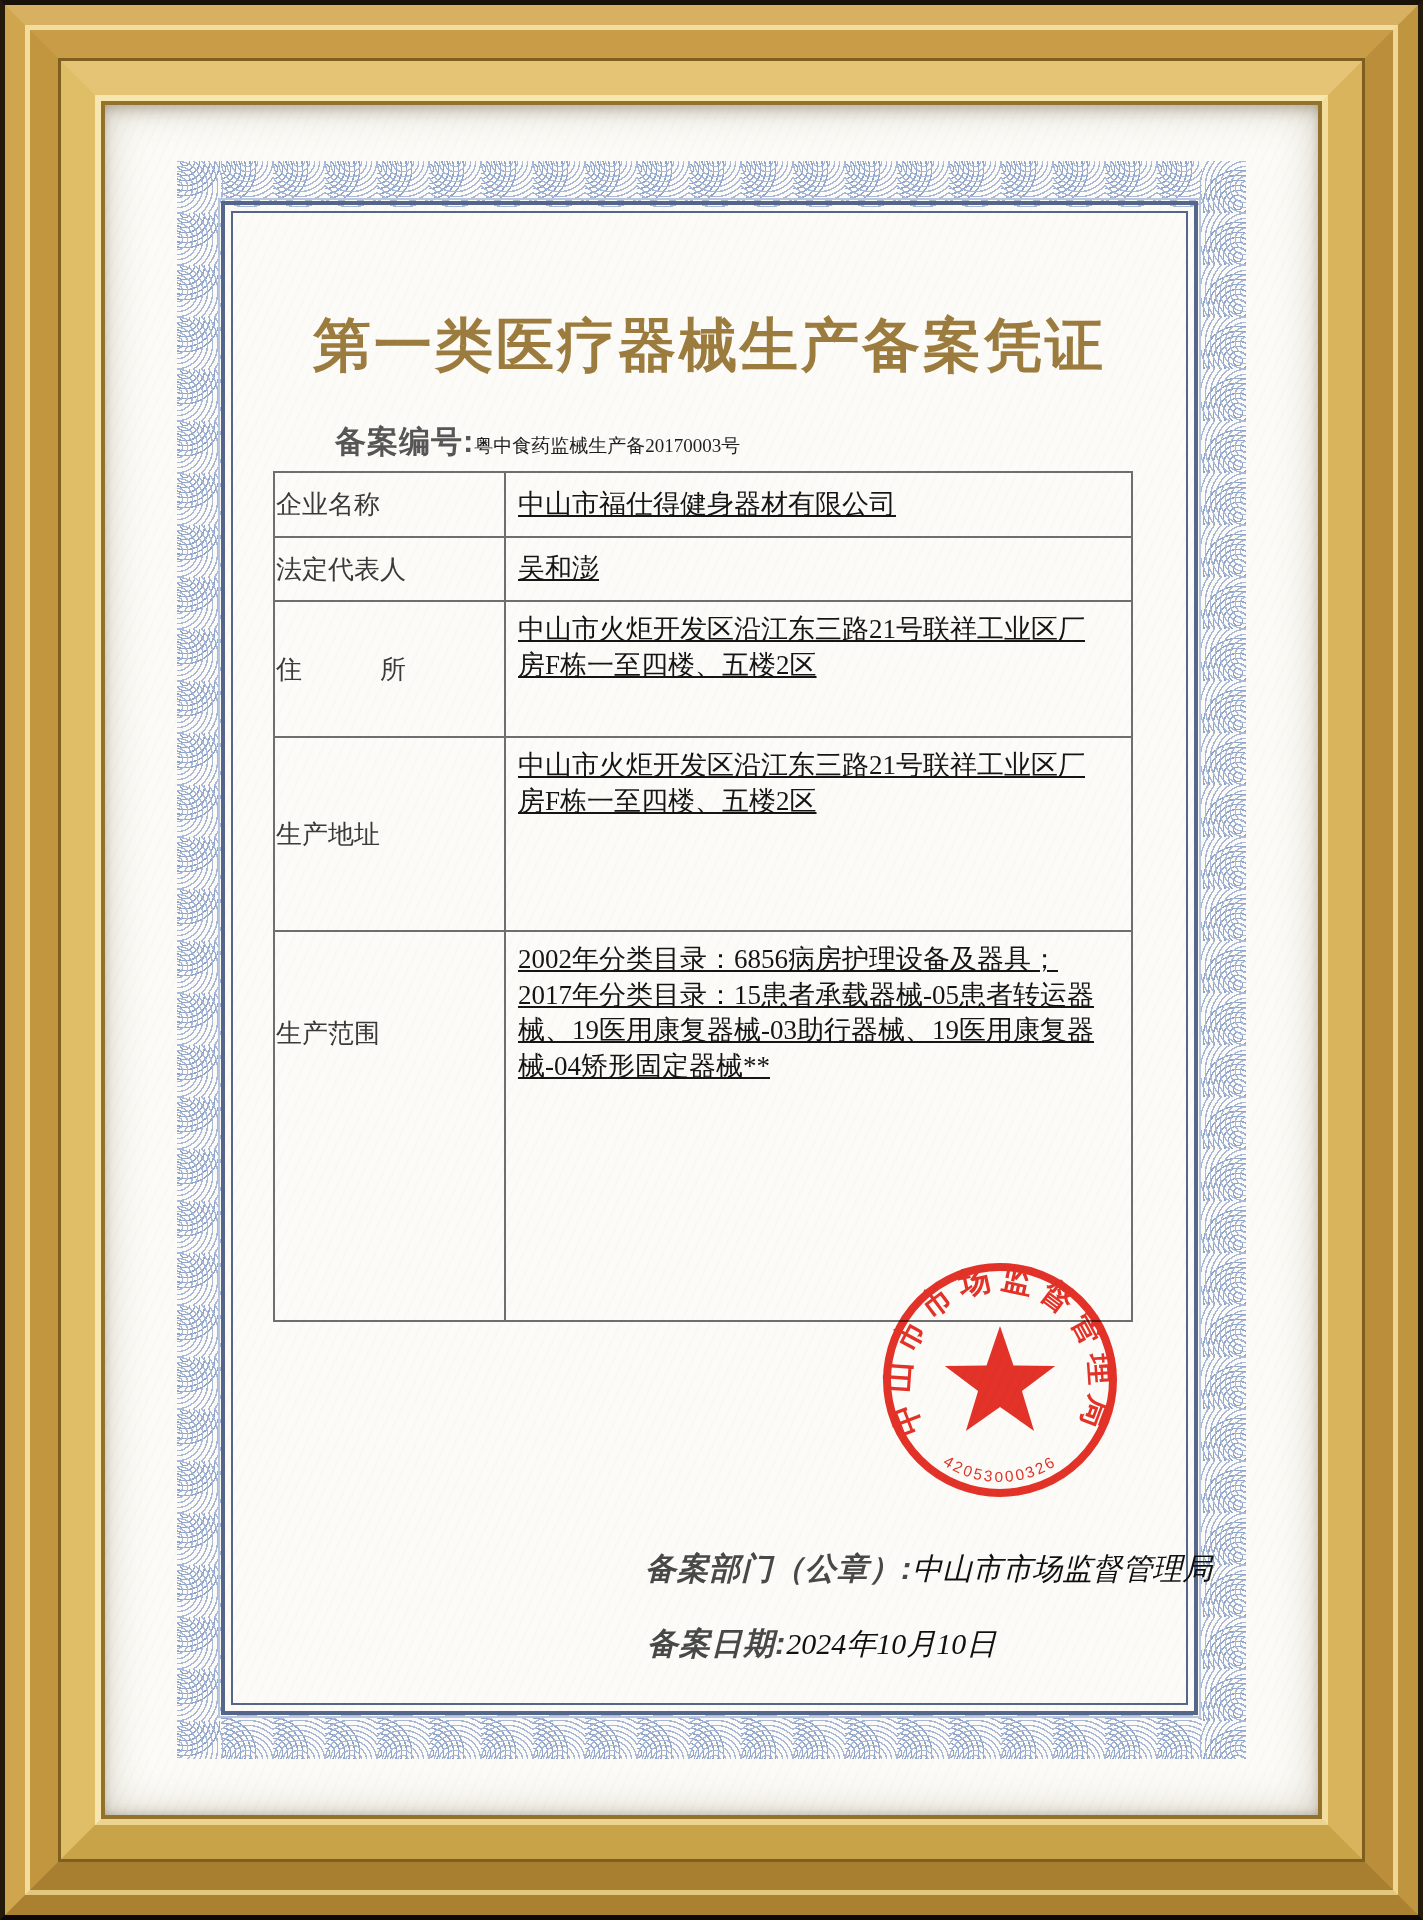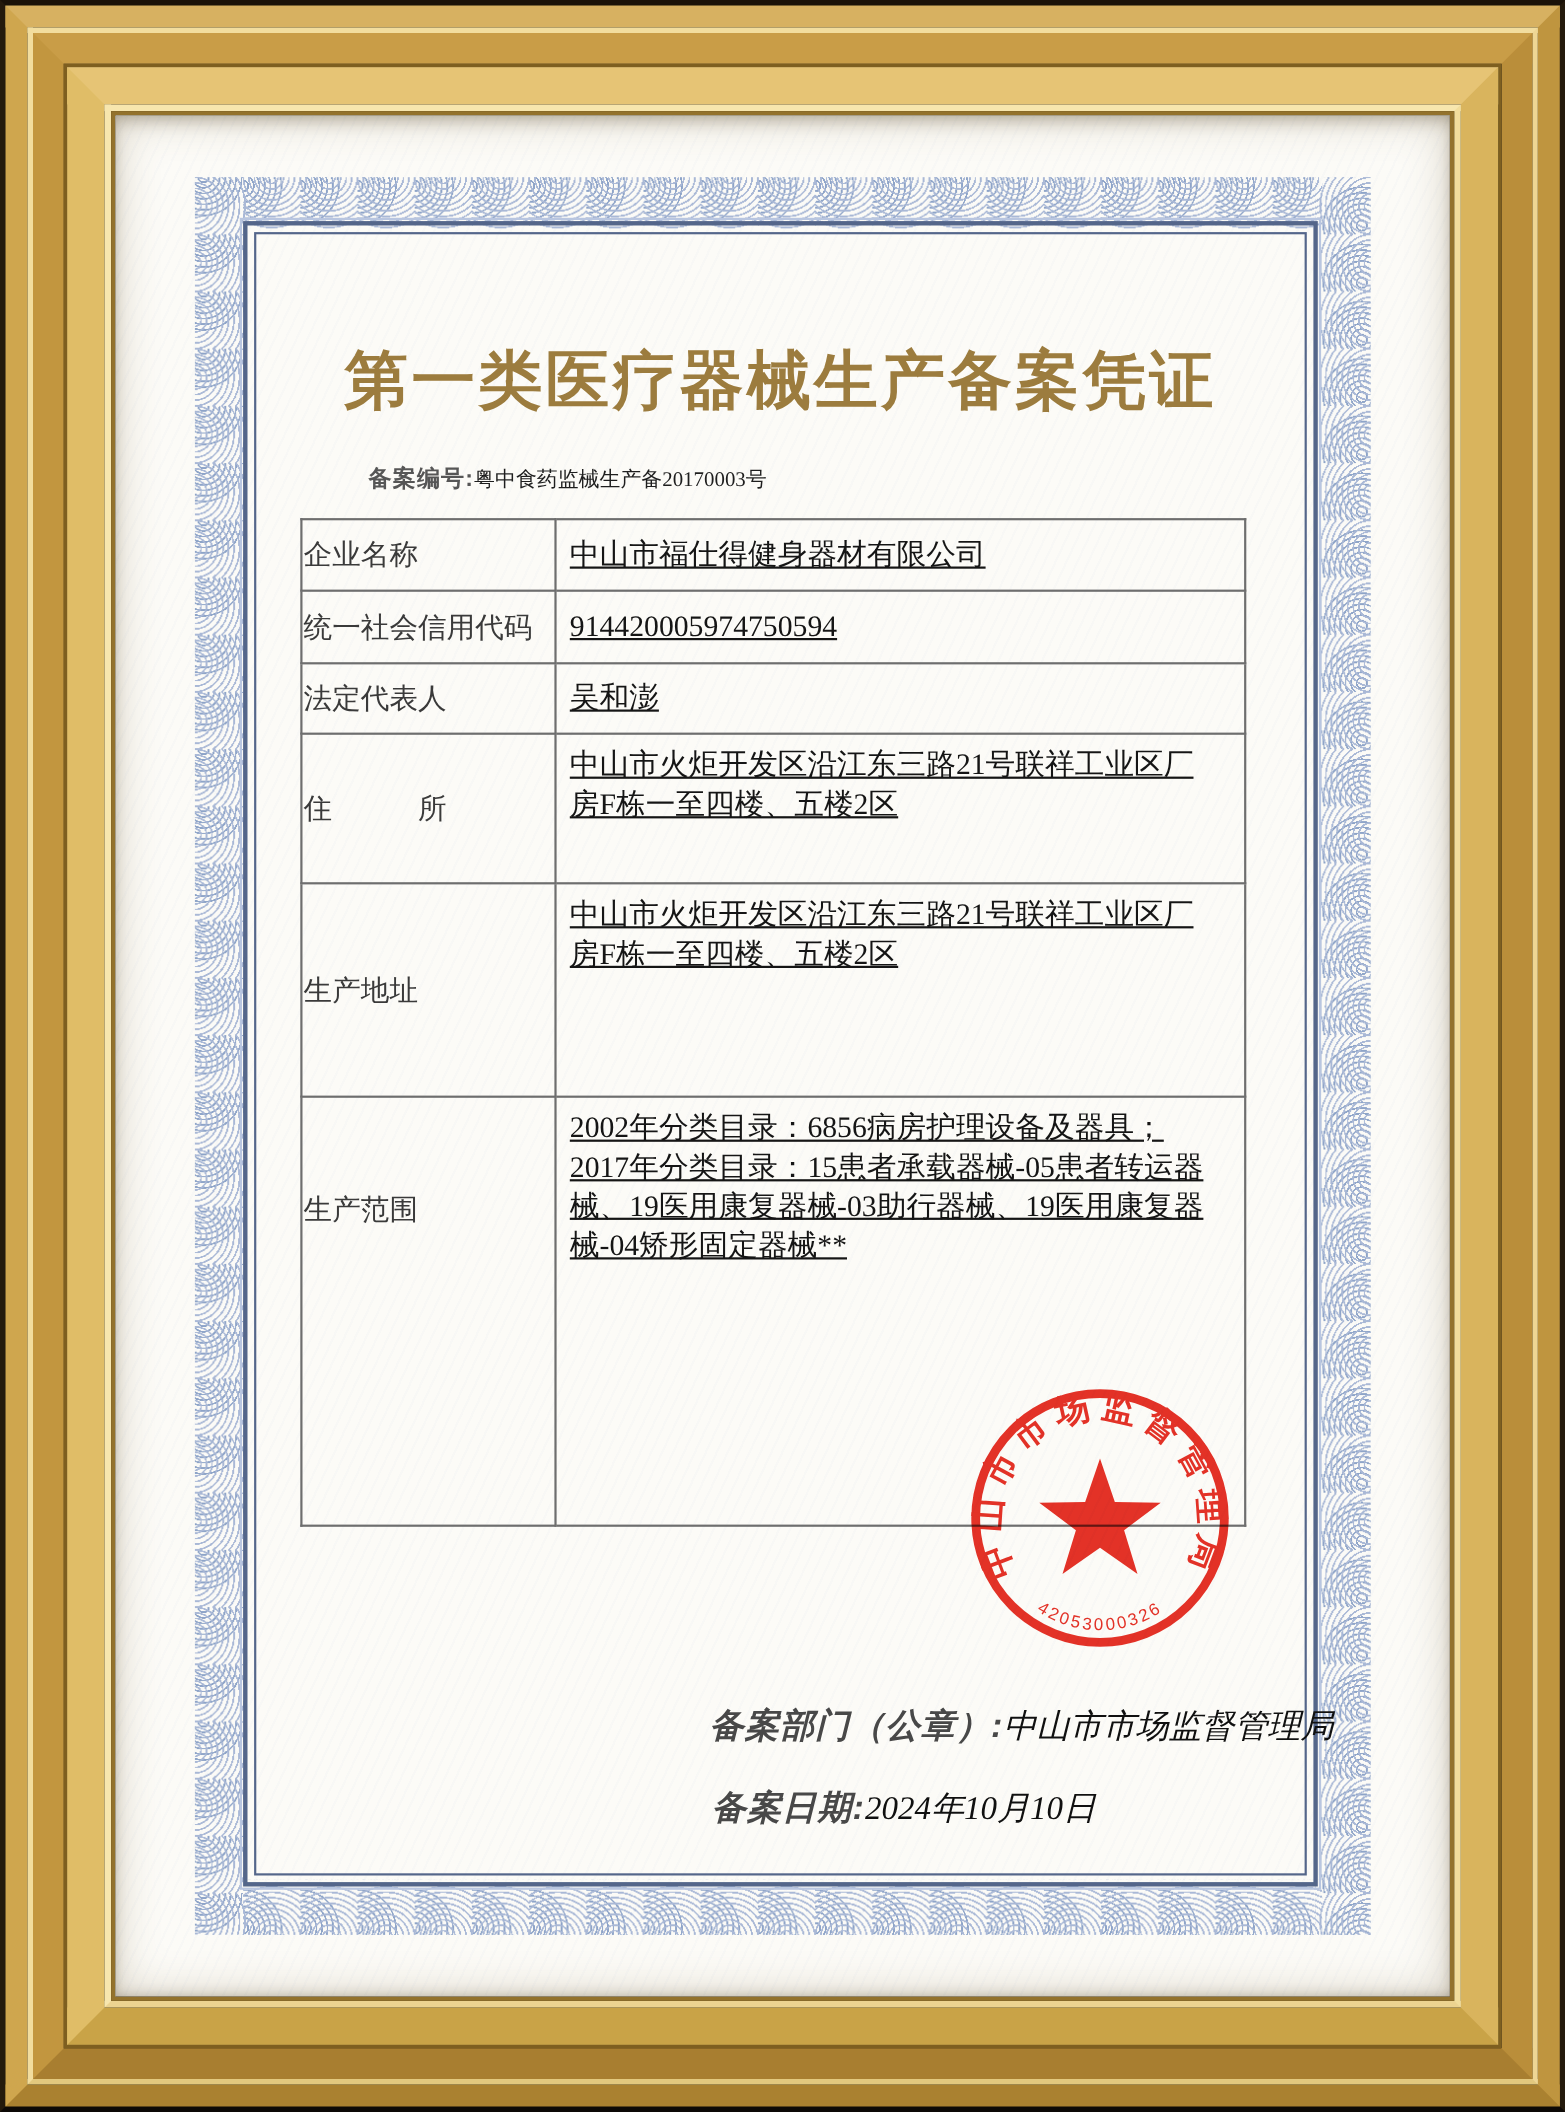--- a/index.html
+++ b/index.html
@@ -43,7 +43,7 @@
   .title{position:absolute;top:94px;left:0;right:0;text-align:center;font-size:58px;font-weight:bold;
          color:#9c7c3e;letter-spacing:3px;}
   .regline{position:absolute;top:208px;left:102px;white-space:nowrap;}
-  .reglabel{font-family:"Liberation Sans","DejaVu Sans",sans-serif;font-weight:bold;font-size:21px;color:#565656;letter-spacing:1px;}
+  .reglabel{font-family:"Liberation Sans","DejaVu Sans",sans-serif;font-weight:bold;font-size:31px;color:#565656;letter-spacing:1px;}
   .regvalue{font-size:19px;color:#1e1e1e;}
   table.info{position:absolute;top:258px;left:40px;width:860px;border-collapse:collapse;table-layout:fixed;
              font-size:27px;color:#151515;}

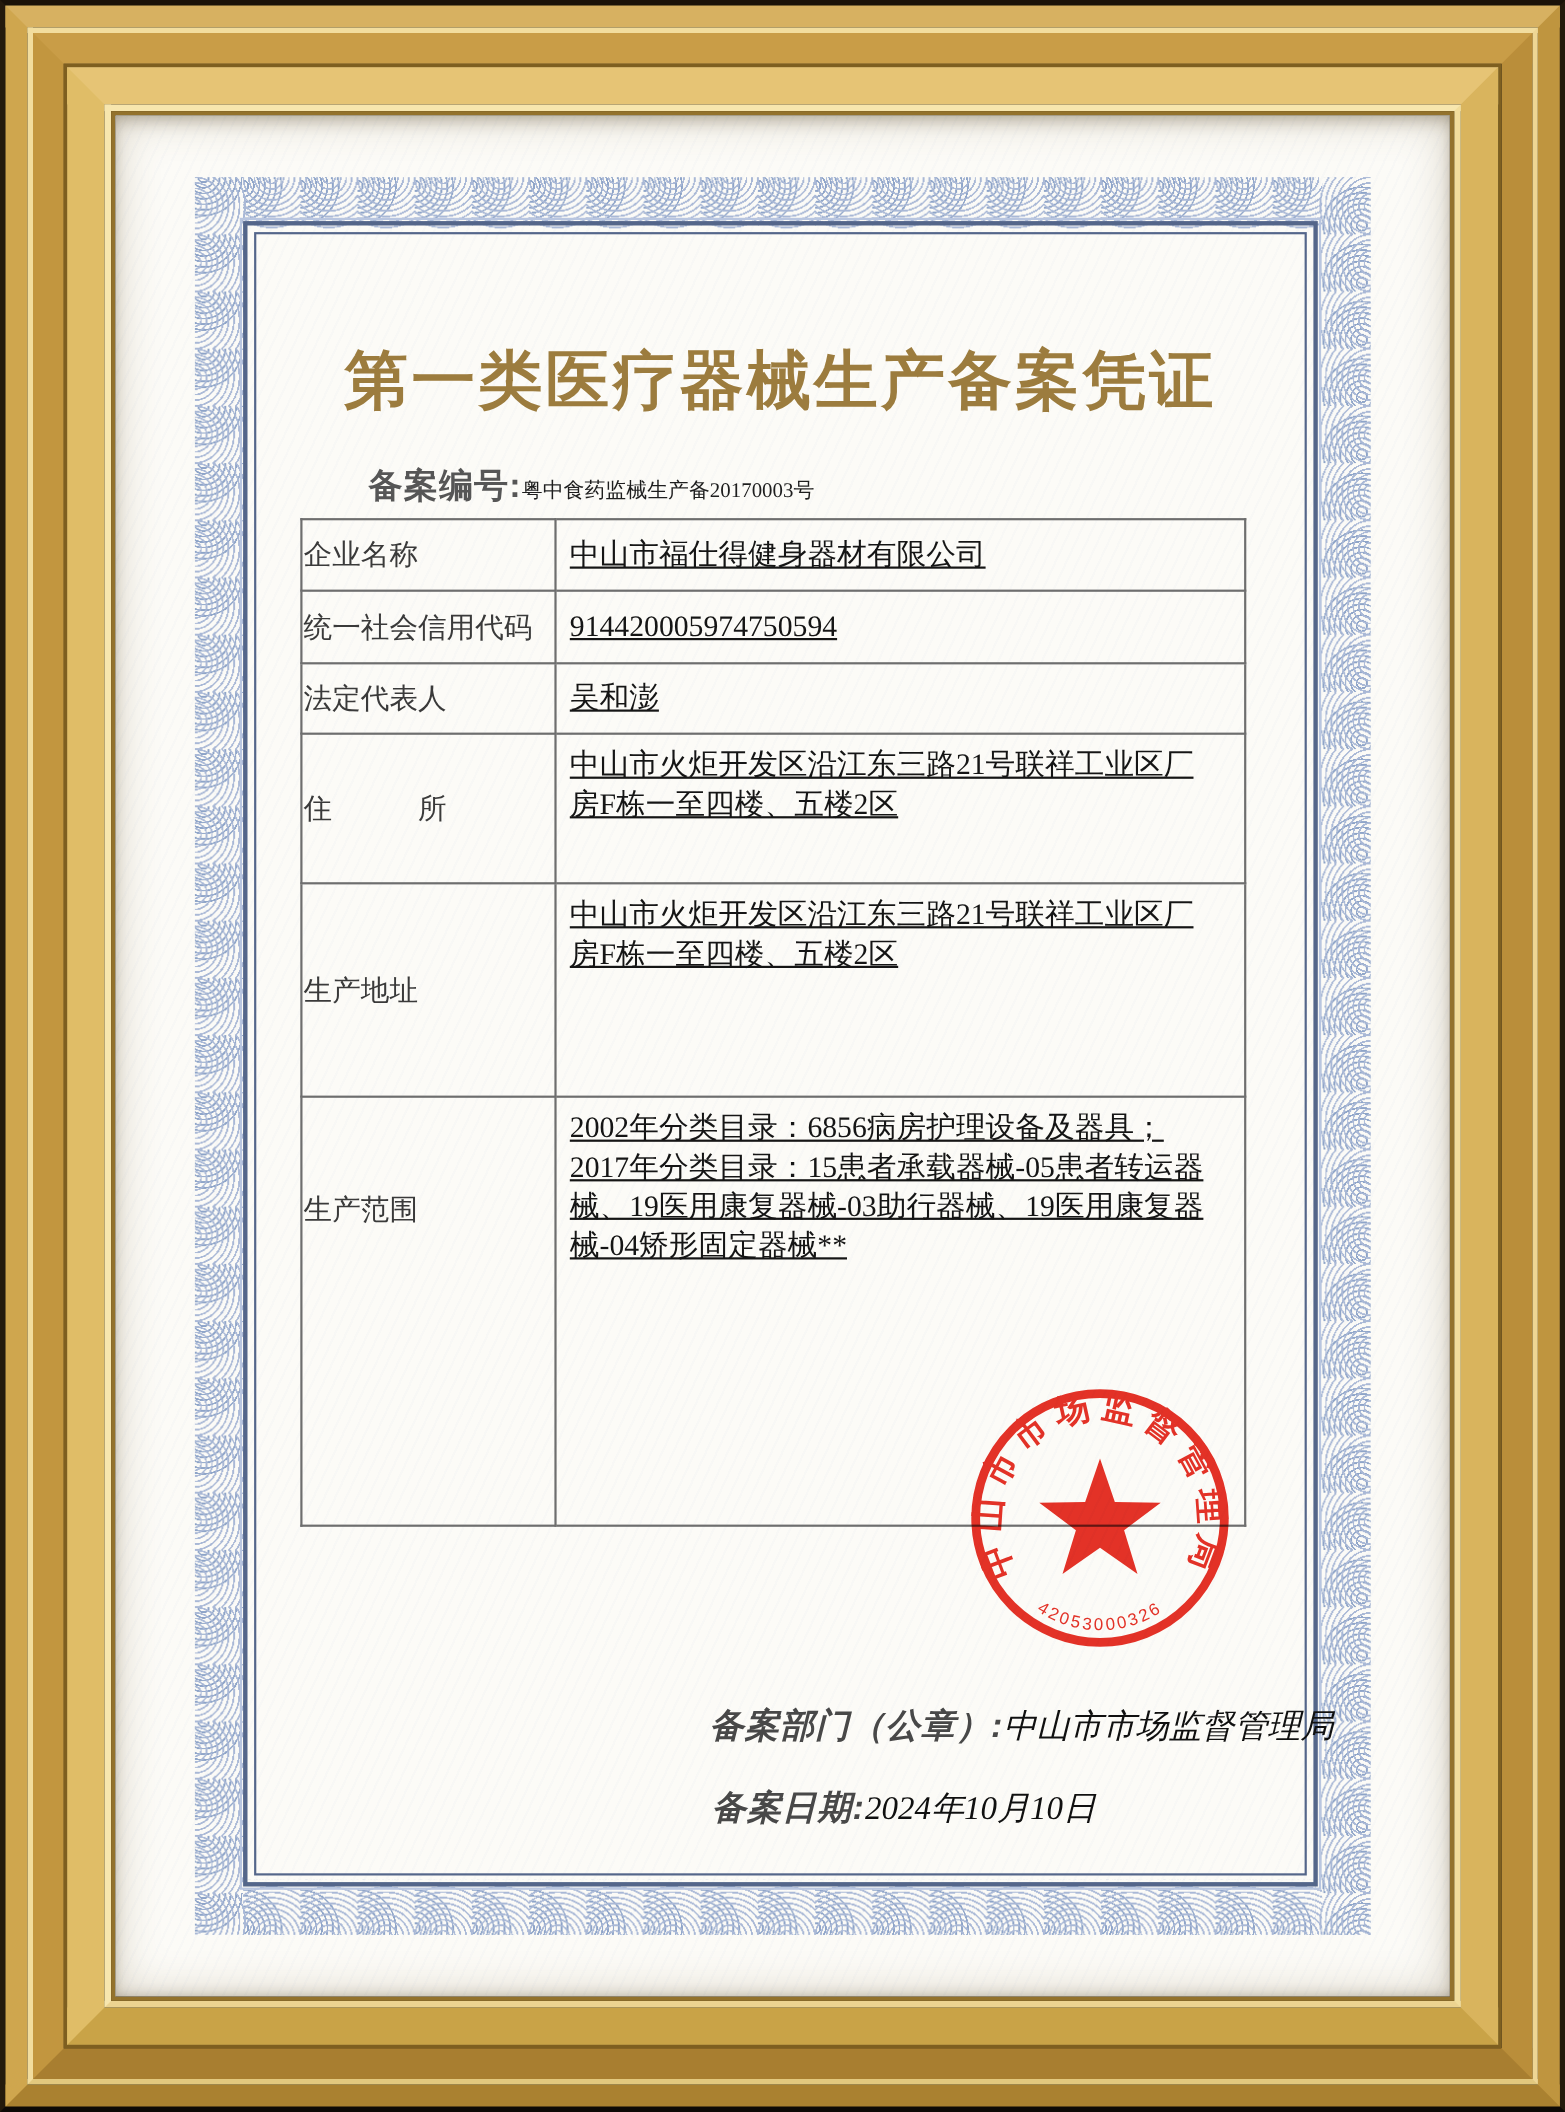--- a/index.html
+++ b/index.html
@@ -100,10 +100,6 @@
                                 <td class="lab">企业名称</td>
                                 <td class="val">中山市福仕得健身器材有限公司</td>
                               </tr>
-                              <tr class="h2">
-                                <td class="lab">统一社会信用代码</td>
-                                <td class="val">914420005974750594</td>
-                              </tr>
                               <tr class="h3">
                                 <td class="lab">法定代表人</td>
                                 <td class="val">吴和澎</td>

